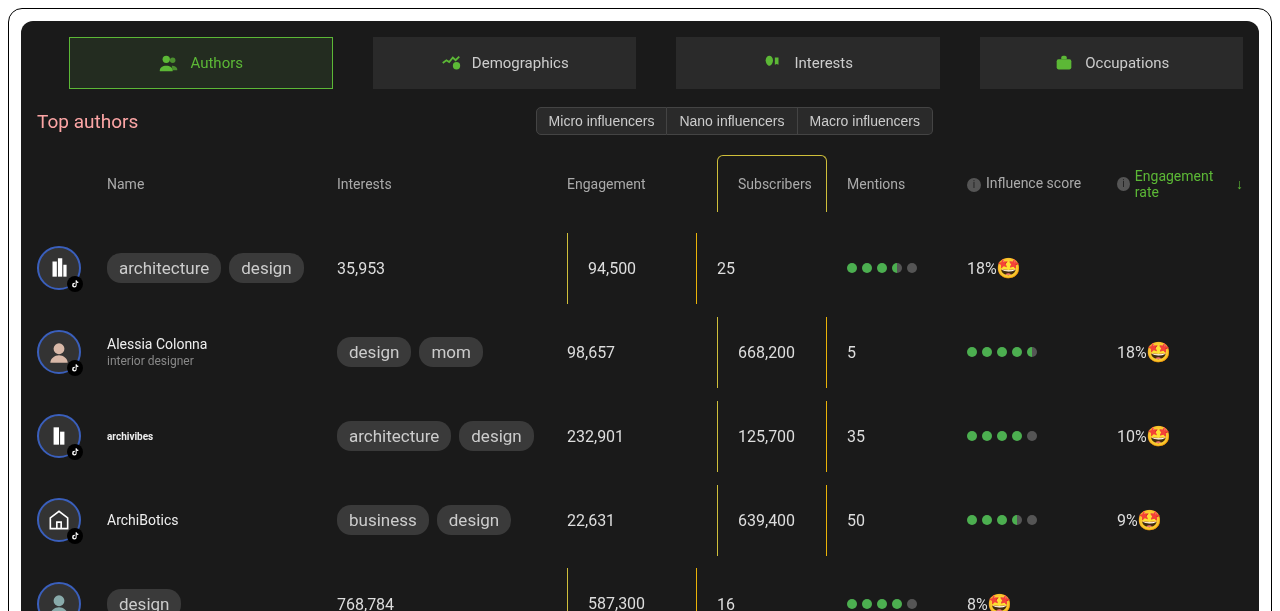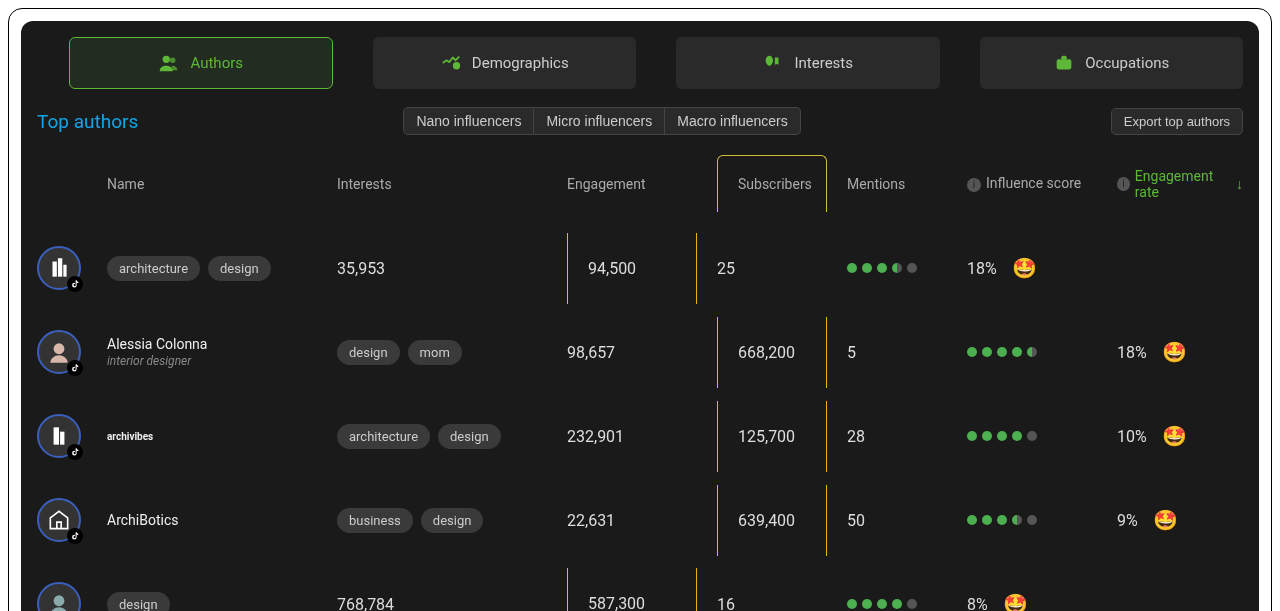--- a/index.html
+++ b/index.html
@@ -29,7 +29,7 @@
   flex: 1;
   background: #2a2a2a;
   border: 1px solid transparent;
-  border-radius: 6px;
+  border-radius: 0;
   padding: 14px 0;
   display: flex;
   align-items: center;

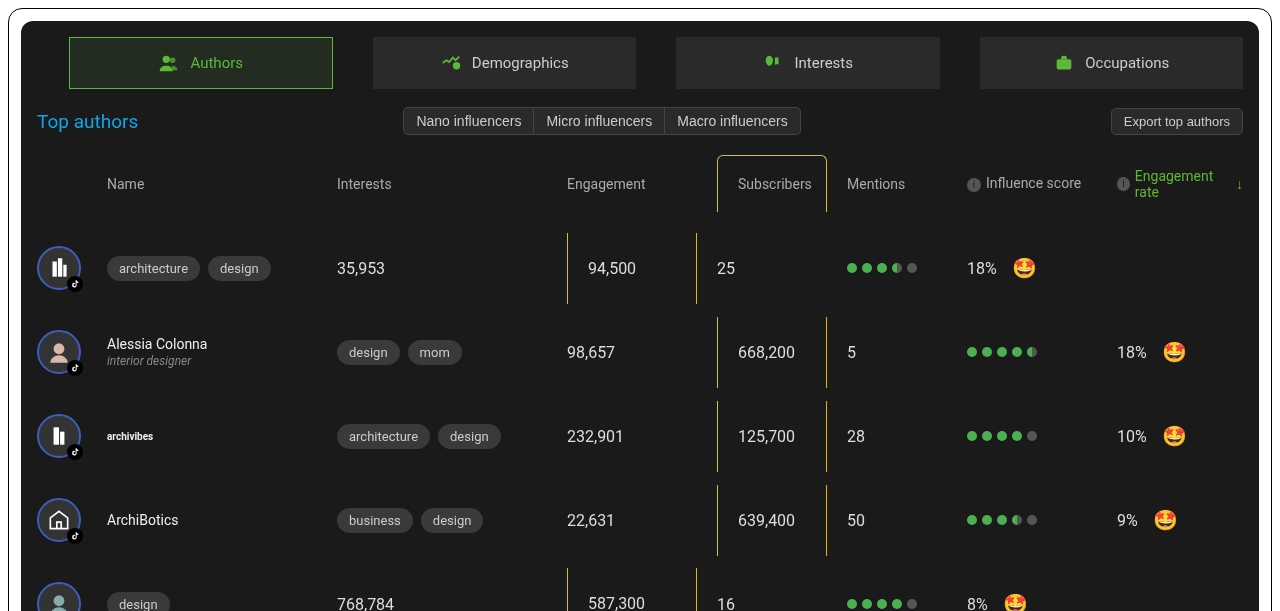--- a/index.html
+++ b/index.html
@@ -53,7 +53,7 @@
 }
 .section-title {
   font-size: 19px;
-  color: #0ea5e9;
+  color: #fca5a5;
   flex: 0 0 auto;
 }
 .filter-bar {

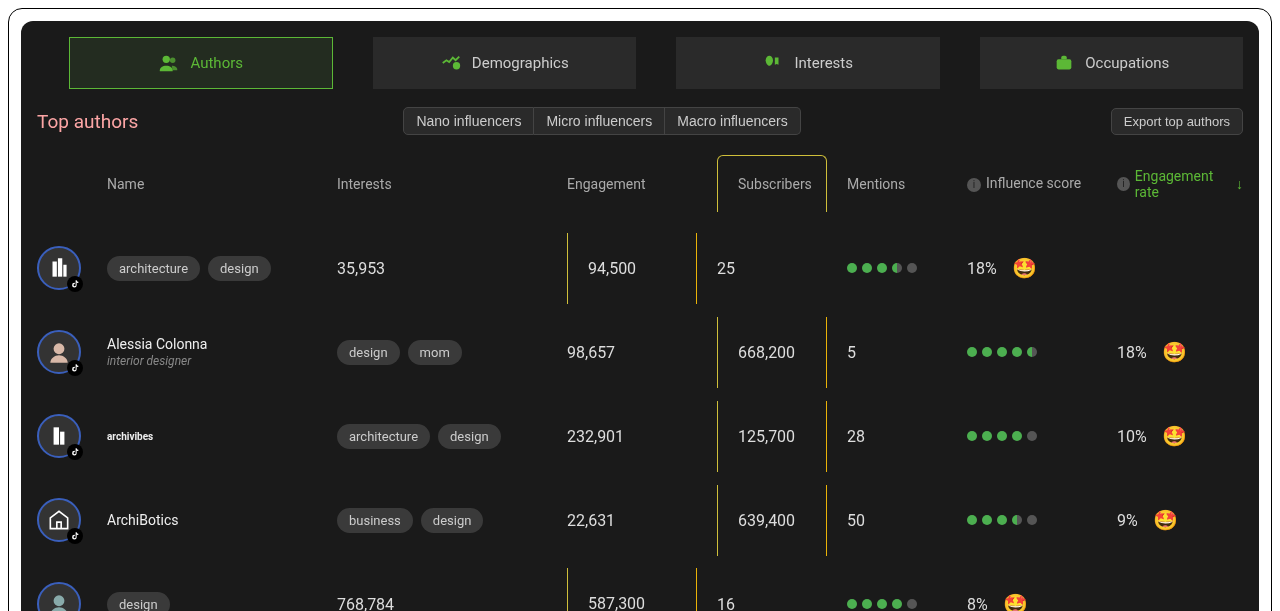--- a/index.html
+++ b/index.html
@@ -205,8 +205,8 @@
     <div class="header-row">
       <div class="section-title">Top authors</div>
       <div class="filter-bar">
+        <button class="filter-btn">Micro influencers</button>
         <button class="filter-btn">Nano influencers</button>
-        <button class="filter-btn">Micro influencers</button>
         <button class="filter-btn">Macro influencers</button>
       </div>
       <button class="export-btn">Export top authors</button>

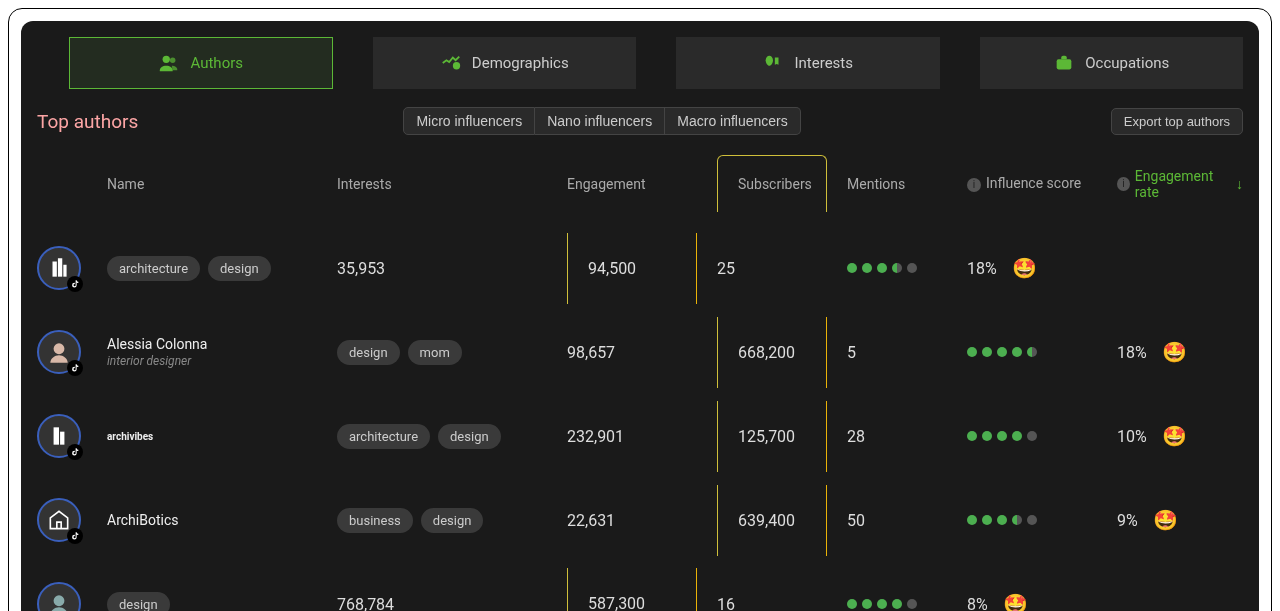--- a/index.html
+++ b/index.html
@@ -209,7 +209,6 @@
         <button class="filter-btn">Nano influencers</button>
         <button class="filter-btn">Macro influencers</button>
       </div>
-      <button class="export-btn">Export top authors</button>
     </div>
 
     <div class="table">

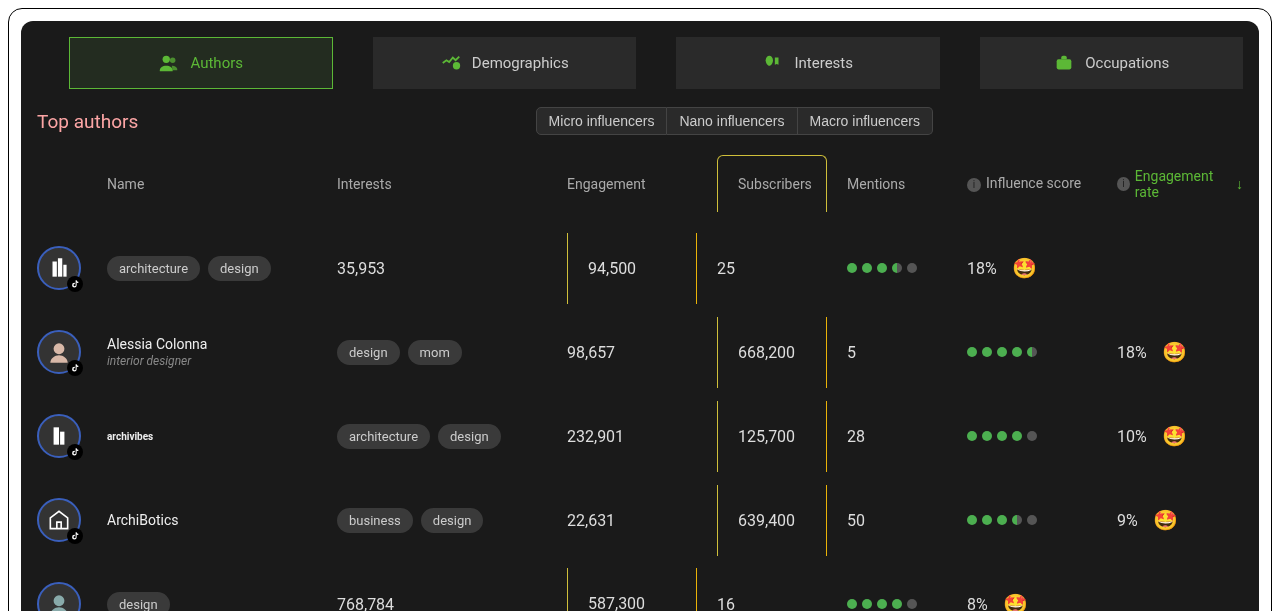--- a/index.html
+++ b/index.html
@@ -151,7 +151,7 @@
   color: #ccc;
   padding: 5px 12px;
   border-radius: 14px;
-  font-size: 13px;
+  font-size: 17px;
 }
 .dots { display: flex; gap: 5px; }
 .dot { width: 10px; height: 10px; border-radius: 50%; }

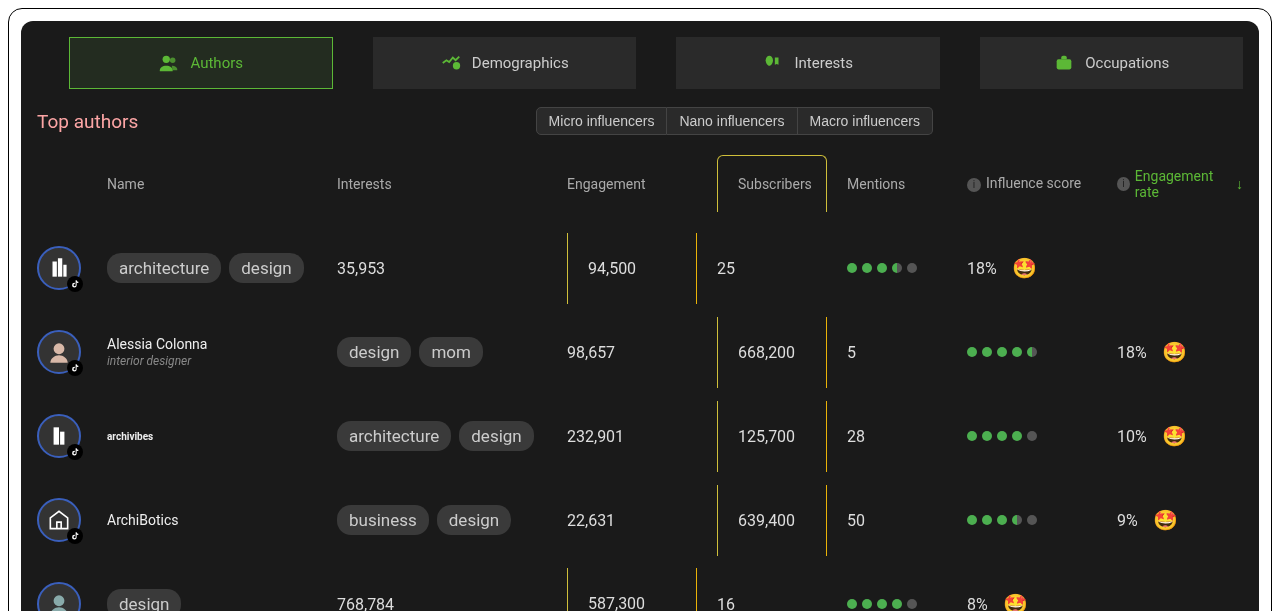--- a/index.html
+++ b/index.html
@@ -158,7 +158,7 @@
 .dot.full { background: #4caf50; }
 .dot.half { background: linear-gradient(90deg, #4caf50 50%, #555 50%); }
 .dot.empty { background: #555; }
-.er-cell { display: flex; align-items: center; gap: 16px; }
+.er-cell { display: flex; align-items: center; }
 .emoji { font-size: 20px; }
 .info-ic { display: inline-flex; width: 14px; height: 14px; border-radius: 50%; background: #555; color: #222; align-items: center; justify-content: center; font-size: 10px; margin-right: 5px; }
 .er-head { color: #5cb836; display: flex; align-items: center; }

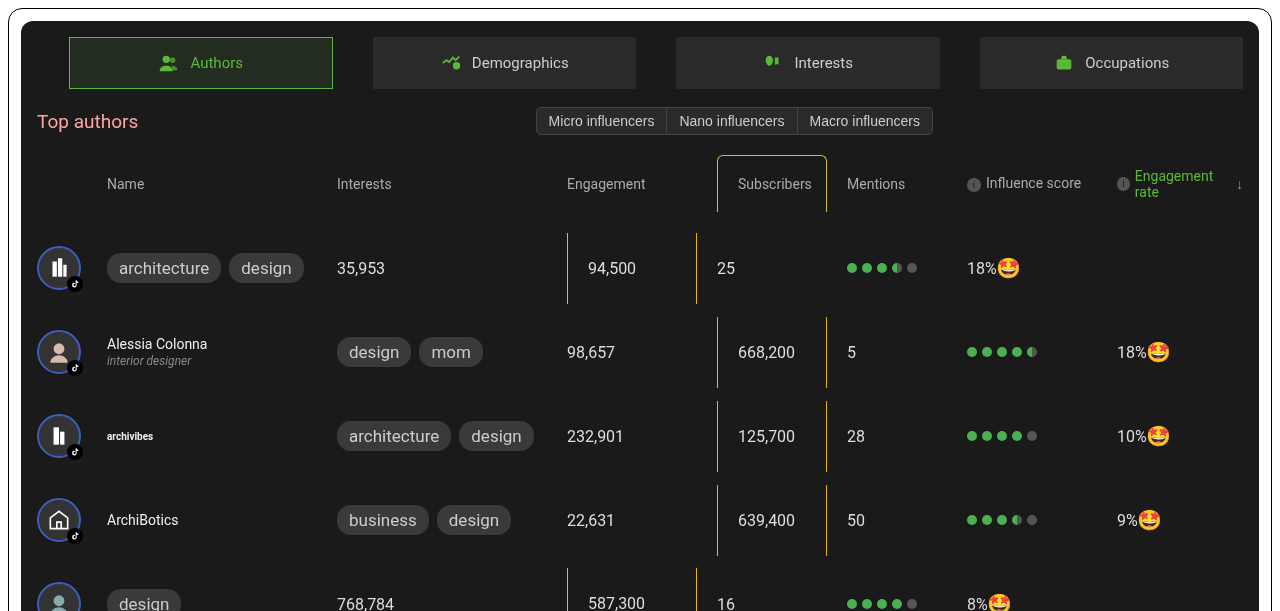--- a/index.html
+++ b/index.html
@@ -144,7 +144,7 @@
 .avatar .mini svg { width: 10px; height: 10px; }
 .avatar svg { width: 26px; height: 26px; }
 .name-cell .name { color: #eee; font-size: 14px; }
-.name-cell .subtitle { color: #888; font-size: 12px; margin-top: 2px; font-style: italic; }
+.name-cell .subtitle { color: #888; font-size: 12px; margin-top: 2px; }
 .tag-list { display: flex; gap: 8px; flex-wrap: wrap; }
 .tag {
   background: #3a3a3a;

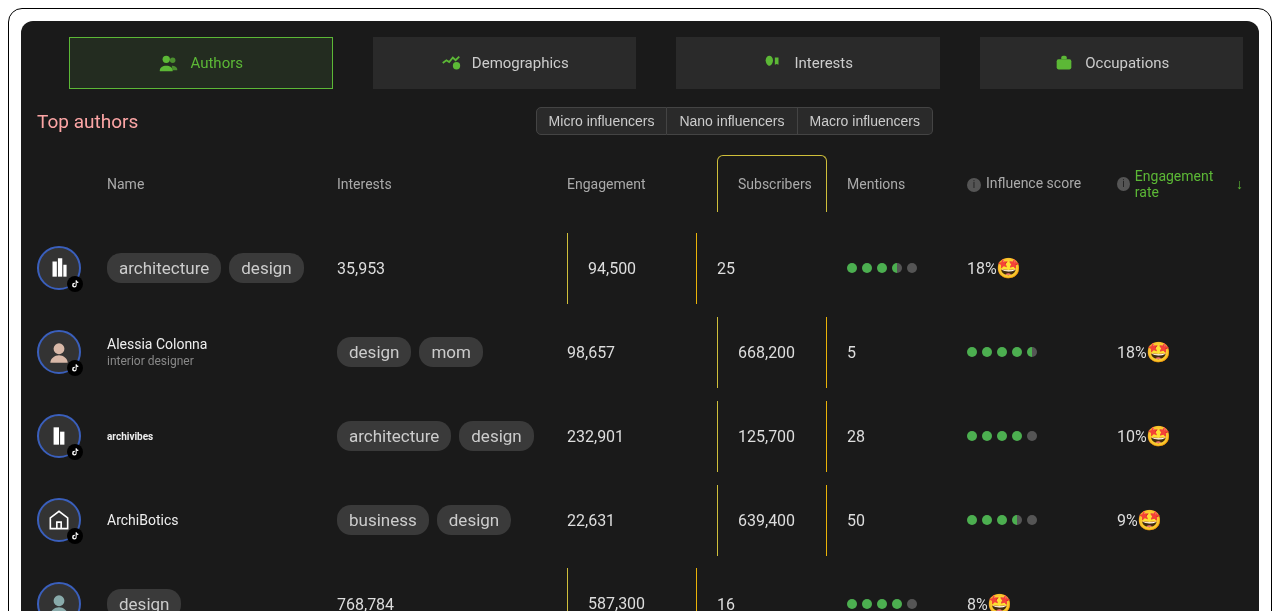--- a/index.html
+++ b/index.html
@@ -322,7 +322,7 @@
             </div>
     <div>232,901</div>
     <div class="col-sub-cell">125,700</div>
-    <div>28</div>
+    <div>35</div>
     <div class="dots">
               <span class="dot full"></span>
               <span class="dot full"></span>

